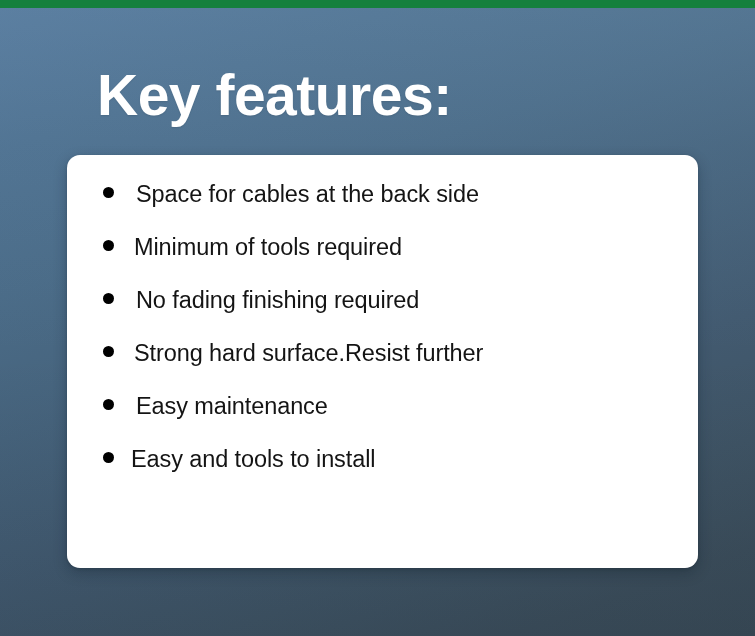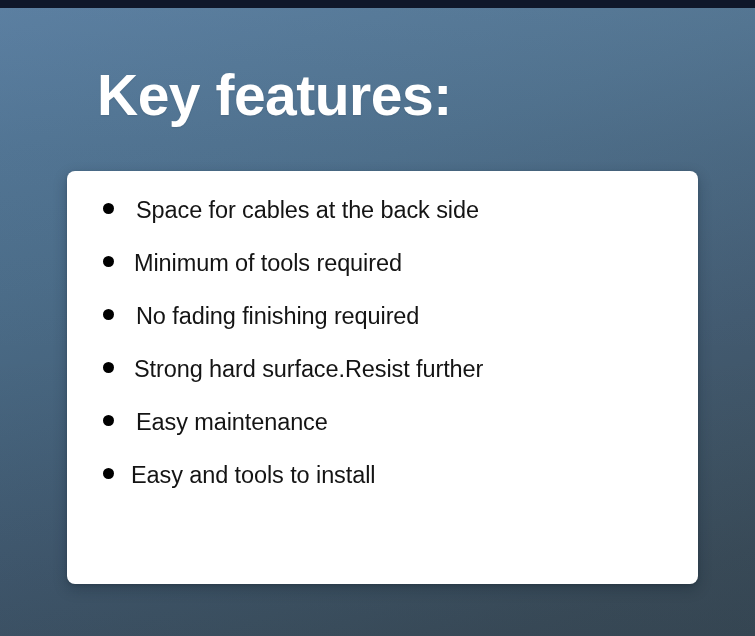--- a/index.html
+++ b/index.html
@@ -21,7 +21,7 @@
     width: 755px;
     height: 636px;
     box-sizing: border-box;
-    background: #0f172a;
+    background: #15803d;
     overflow: hidden;
   }
 

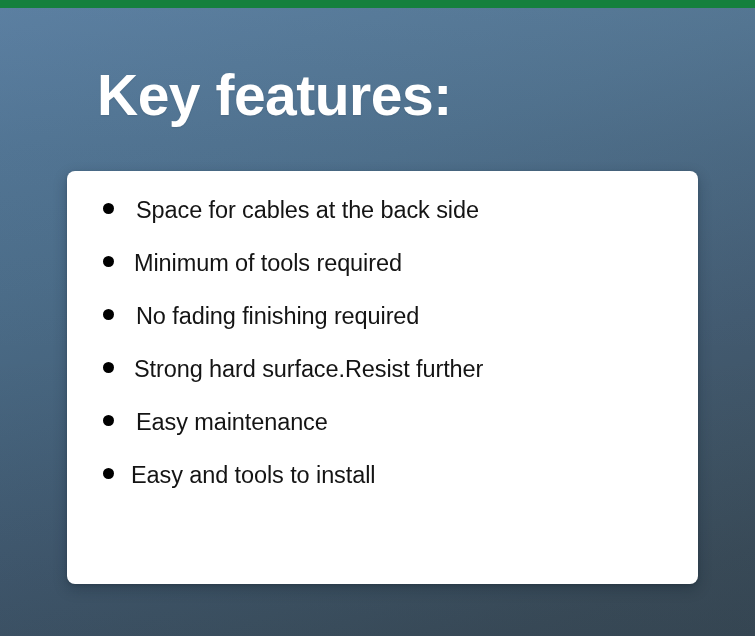--- a/index.html
+++ b/index.html
@@ -81,11 +81,10 @@
     height: 413px;
     box-sizing: border-box;
     background: #ffffff;
-    border-radius: 8px;
+    border-radius: 13px;
     box-shadow:
       0 5px 14px rgba(12, 24, 36, 0.28),
       0 1px 3px rgba(12, 24, 36, 0.18);
-    margin-top: 16px;
   }
 
   .feature-list {

